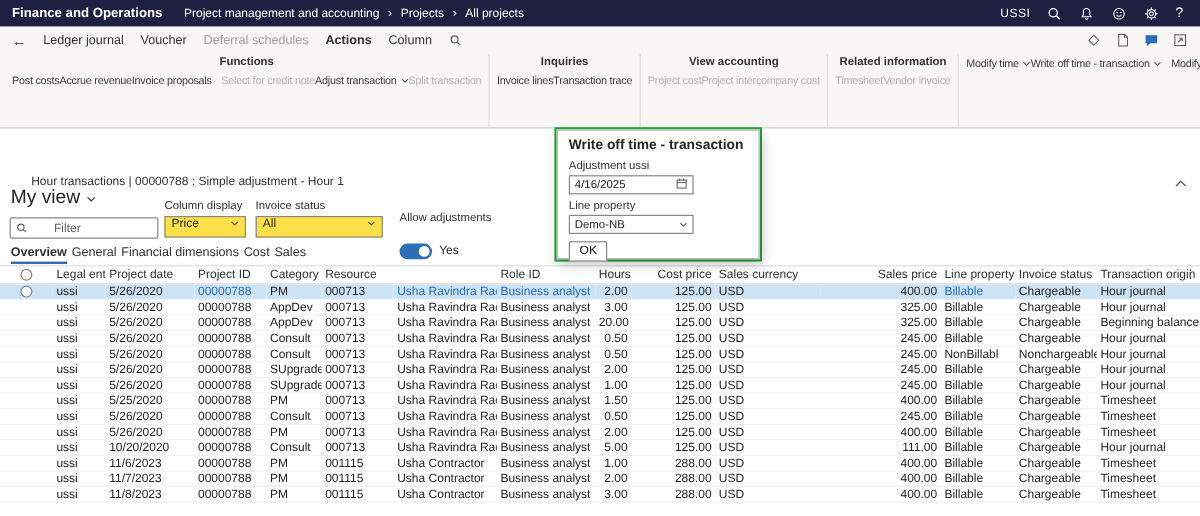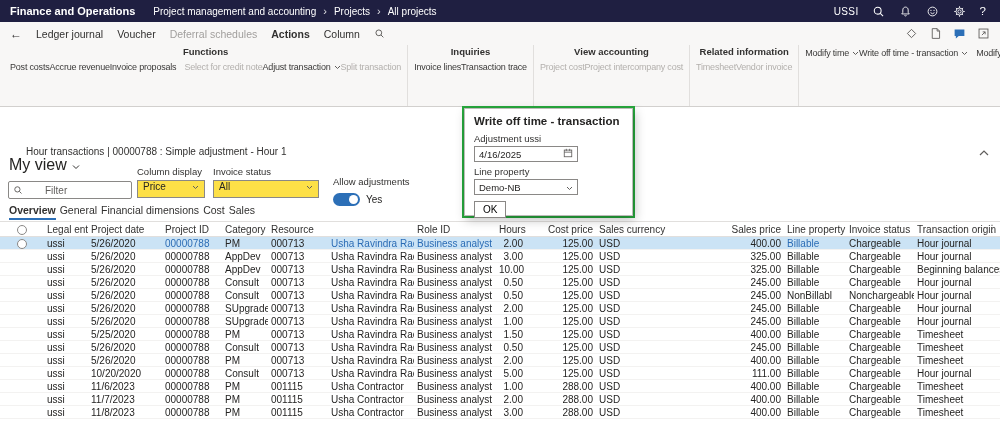--- a/index.html
+++ b/index.html
@@ -70,7 +70,7 @@
   #col-display{left:137px;top:166px;width:68px}
   #invoice-status{left:213px;top:166px;width:106px}
   #allow-adj{left:333px;top:176px}
-  .toggle-row{display:flex;align-items:center;gap:6px;margin-top:6px}
+  .toggle-row{display:flex;align-items:center;gap:6px;margin-top:16px}
   .toggle{width:27px;height:13px;border-radius:7px;background:#2c6fb7;position:relative;cursor:pointer}
   .toggle .knob{position:absolute;right:2px;top:2px;width:9px;height:9px;border-radius:50%;background:#fff}
   .toggle-label{font-size:10px}

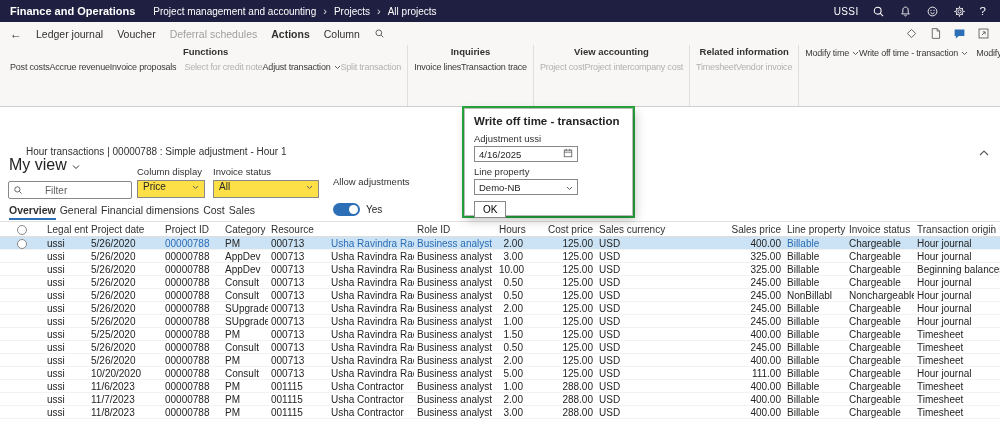--- a/index.html
+++ b/index.html
@@ -478,7 +478,7 @@
           <td>000713</td>
           <td>Usha Ravindra Rao</td>
           <td>Business analyst</td>
-          <td class="r ">10.00</td>
+          <td class="r ">20.00</td>
           <td class="r ">125.00</td>
           <td>USD</td>
           <td class="r ">325.00</td>

